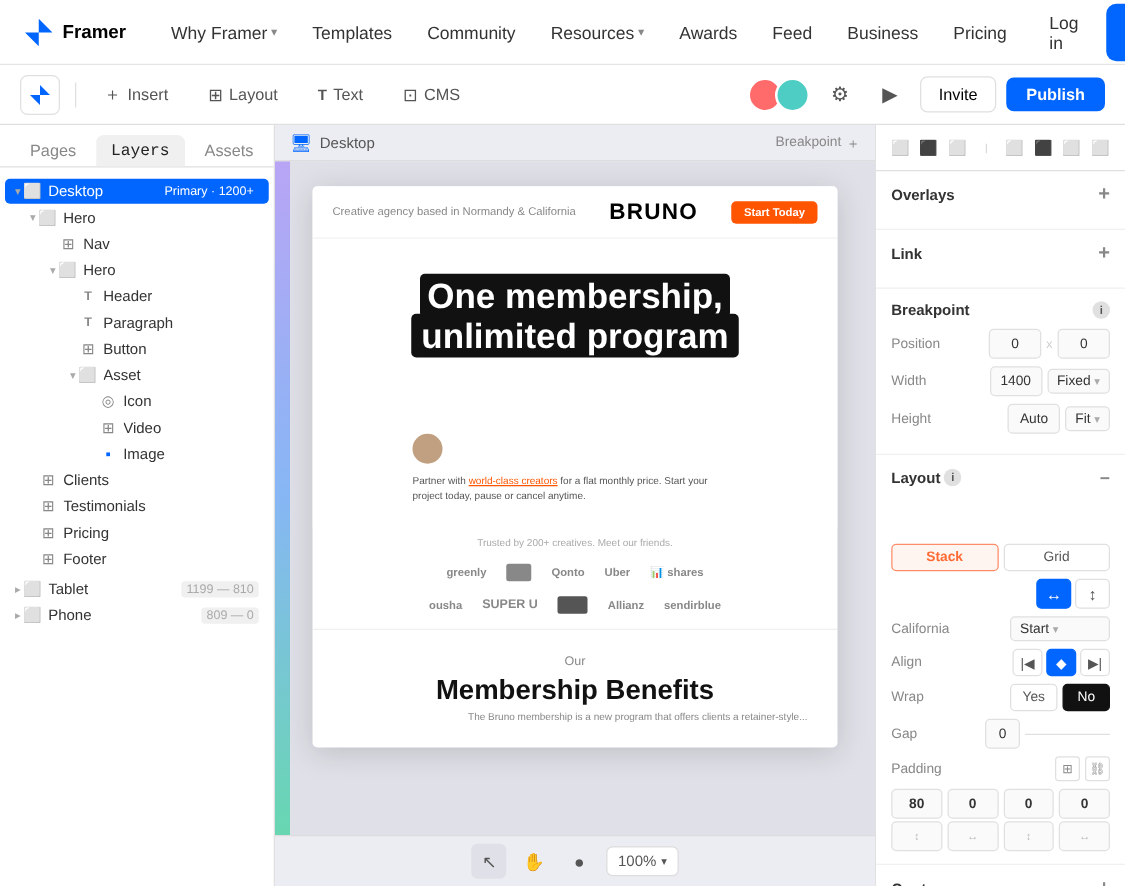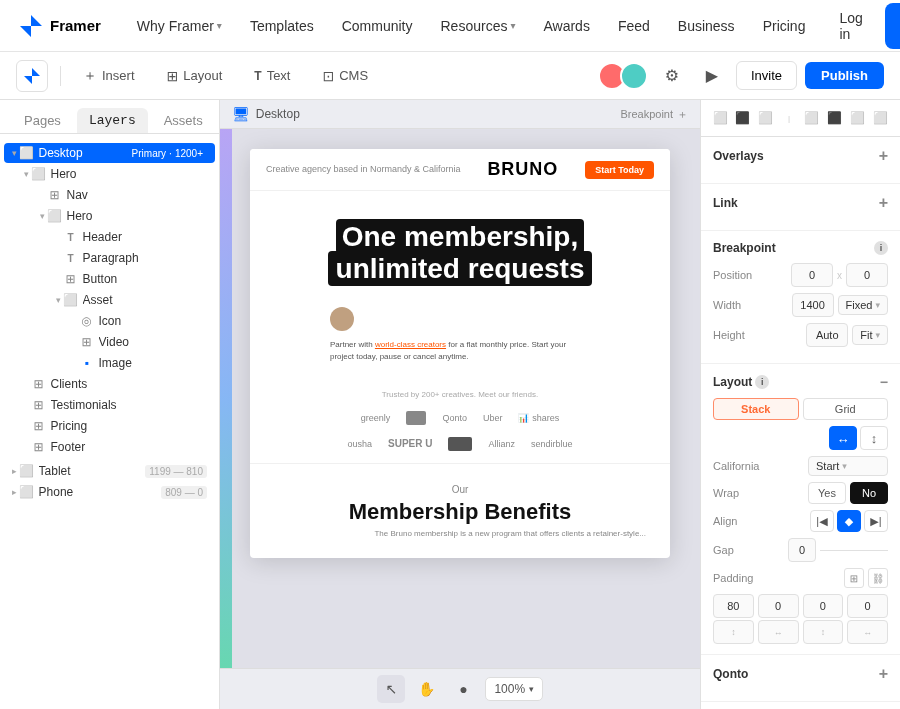--- a/index.html
+++ b/index.html
@@ -134,7 +134,7 @@
     }
     .preview-hero {
       background: #fff; padding: 30px 24px 20px;
-      display: flex; flex-direction: column; align-items: center; text-align: center;
+      display: flex; flex-direction: column; align-items: center; text-align: center; gap: 40px;
     }
     .preview-hero h1 { font-size: 28px; font-weight: 800; line-height: 1.15; color: #111; margin-bottom: 10px; }
     .preview-hero h1 span {

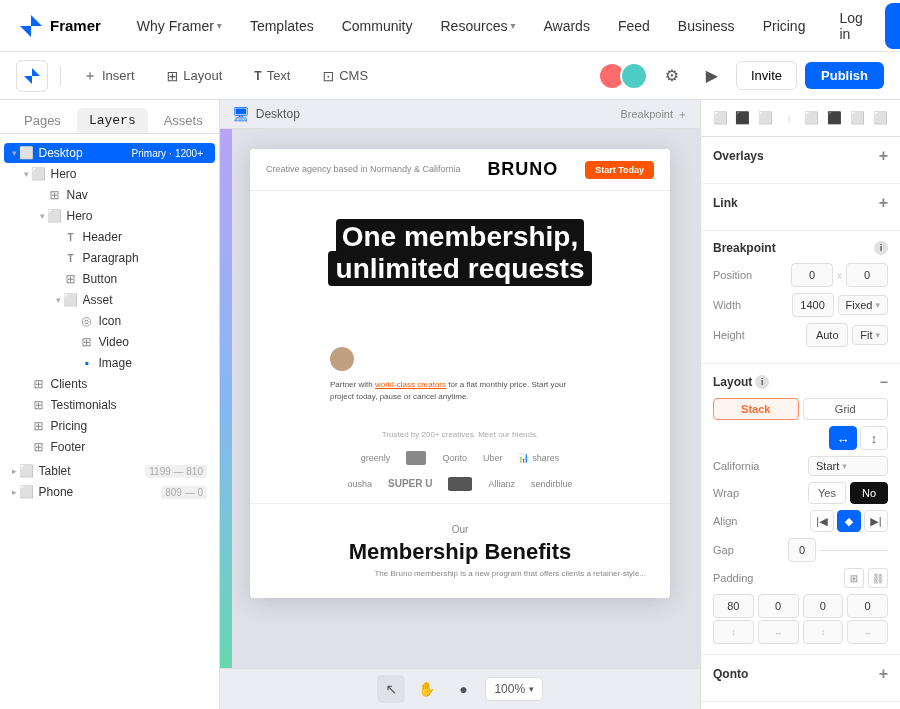--- a/index.html
+++ b/index.html
@@ -466,7 +466,7 @@
           <div class="preview-hero">
             <h1>
               <span>One membership,</span><br>
-              <span style="background:#111;color:#fff;border-radius:4px;padding:2px 8px;">unlimited requests</span>
+              <span style="background:#111;color:#fff;border-radius:4px;padding:2px 8px;">unlimited program</span>
             </h1>
             <div class="preview-hero-sub">
               <div class="preview-hero-avatar" style="background:#c0a080;"></div>

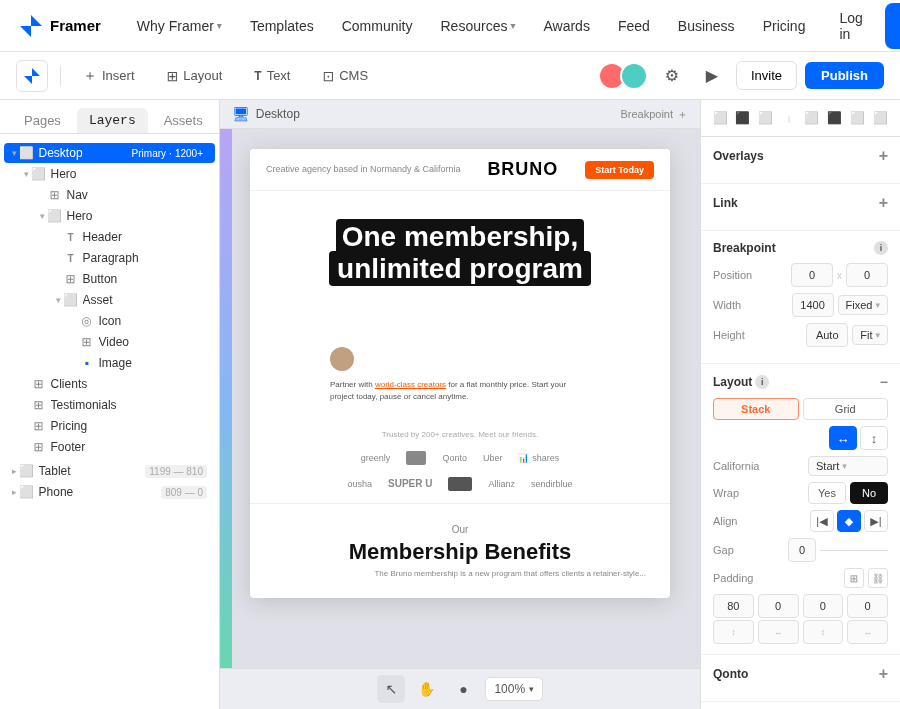--- a/index.html
+++ b/index.html
@@ -195,7 +195,7 @@
     .layout-type-group { display: flex; gap: 4px; }
     .layout-type-btn {
       flex: 1; padding: 4px 0; text-align: center; border: 1px solid #e0e0e0;
-      border-radius: 4px; font-size: 11px; cursor: pointer; color: #555;
+      border-radius: 4px; font-size: 11px; cursor: pointer; color: #555; margin-top: 37px;
     }
     .layout-type-btn.active { background: #fff5f0; border-color: #ff8c69; color: #ff6b35; font-weight: 600; }
     .direction-group { display: flex; gap: 3px; }

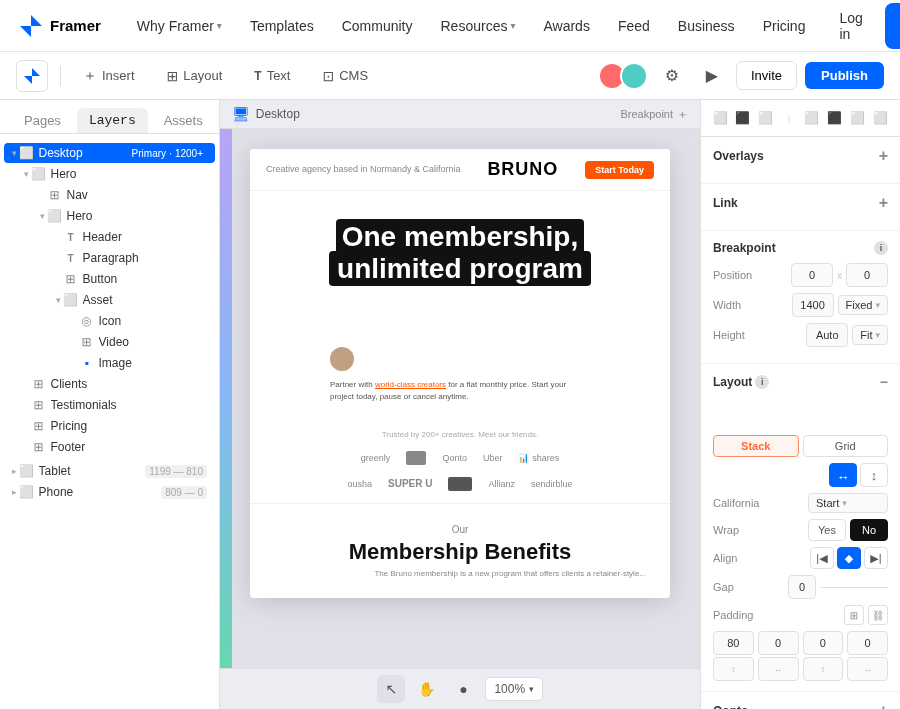--- a/index.html
+++ b/index.html
@@ -149,7 +149,7 @@
       display: flex; align-items: center; justify-content: center; gap: 16px;
       padding: 8px 16px; flex-wrap: wrap;
     }
-    .preview-logo-item { font-size: 9px; color: #888; font-weight: 400; }
+    .preview-logo-item { font-size: 9px; color: #888; font-weight: 700; }
     .preview-logos-row2 { display: flex; align-items: center; justify-content: center; gap: 16px; padding: 4px 16px 12px; }
     .preview-membership { padding: 20px 24px; text-align: center; border-top: 1px solid #f0f0f0; }
     .preview-membership-label { font-size: 10px; color: #888; margin-bottom: 4px; }

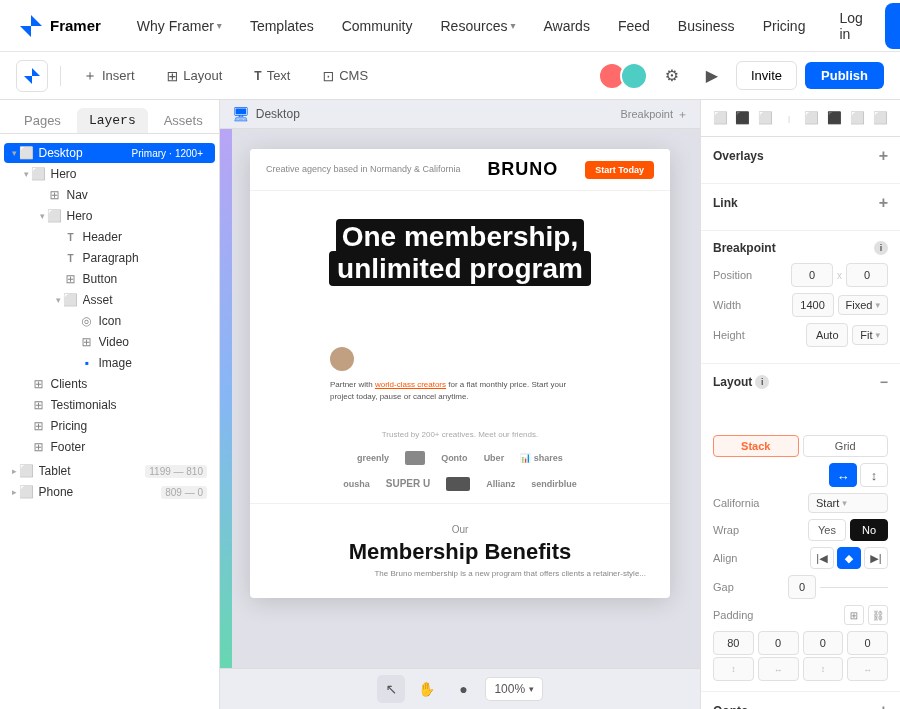--- a/index.html
+++ b/index.html
@@ -610,14 +610,6 @@
         </div>
 
         <div class="panel-row">
-          <span class="panel-label">Wrap</span>
-          <div class="wrap-group" style="width:80px;">
-            <div class="wrap-btn">Yes</div>
-            <div class="wrap-btn active">No</div>
-          </div>
-        </div>
-
-        <div class="panel-row">
           <span class="panel-label">Align</span>
           <div class="align-group">
             <div class="align-btn">|◀</div>
@@ -627,6 +619,14 @@
         </div>
 
         <div class="panel-row">
+          <span class="panel-label">Wrap</span>
+          <div class="wrap-group" style="width:80px;">
+            <div class="wrap-btn">Yes</div>
+            <div class="wrap-btn active">No</div>
+          </div>
+        </div>
+
+        <div class="panel-row">
           <span class="panel-label">Gap</span>
           <div class="gap-input-wrapper" style="width:100px;">
             <div class="panel-input panel-input-sm">0</div>

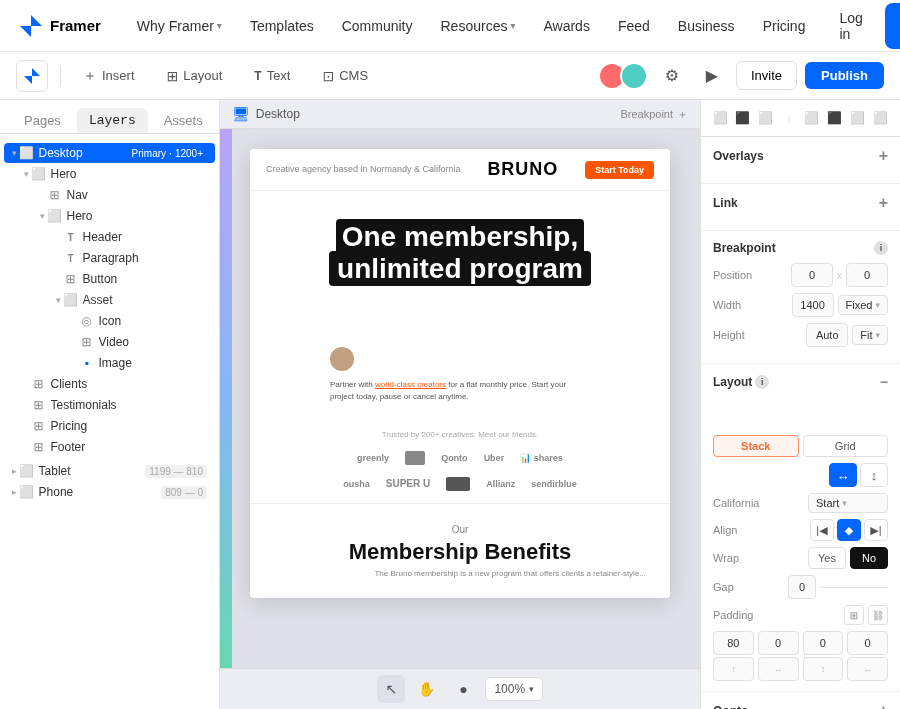--- a/index.html
+++ b/index.html
@@ -642,7 +642,7 @@
           </div>
         </div>
 
-        <div style="display:flex;gap:4px;margin-top:2px;">
+        <div style="display:flex;gap:4px;margin-top:2px;font-weight:bold;">
           <div class="panel-input" style="flex:1;">80</div>
           <div class="panel-input" style="flex:1;">0</div>
           <div class="panel-input" style="flex:1;">0</div>

